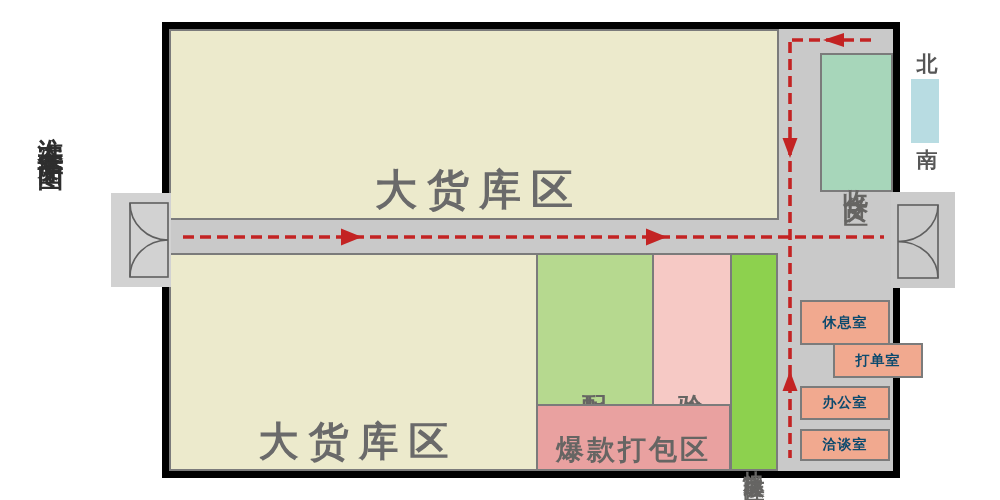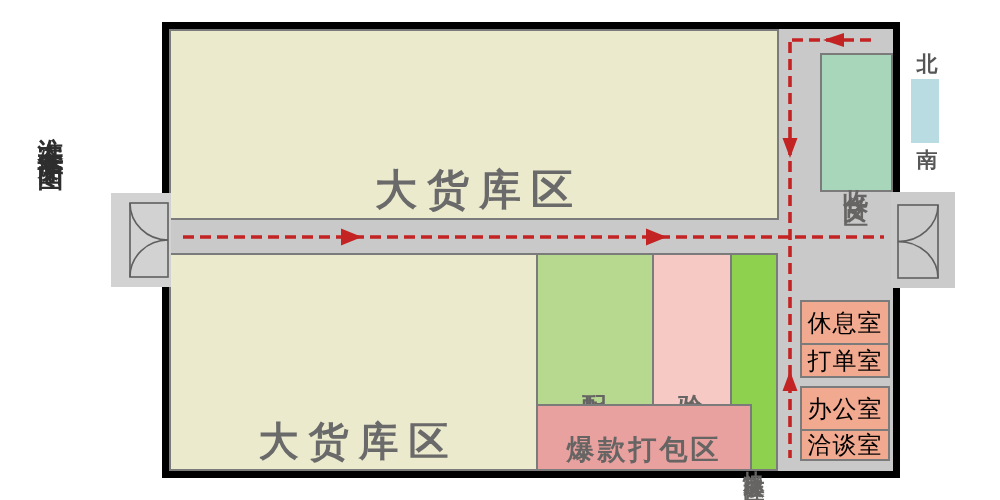--- a/index.html
+++ b/index.html
@@ -52,7 +52,7 @@
     border:2px solid #7b7b7b;background:#f1a98f;
     display:flex;align-items:center;justify-content:center;z-index:2;
   }
-  .room-label{font-size:24px;font-weight:normal;color:#000000;letter-spacing:1px;}
+  .room-label{font-size:14px;font-weight:bold;color:#0c4a6e;letter-spacing:1px;}
   .room-1{top:300px;height:45px;}
   .room-2{top:343px;height:35px;}
   .room-3{top:386px;height:45px;}

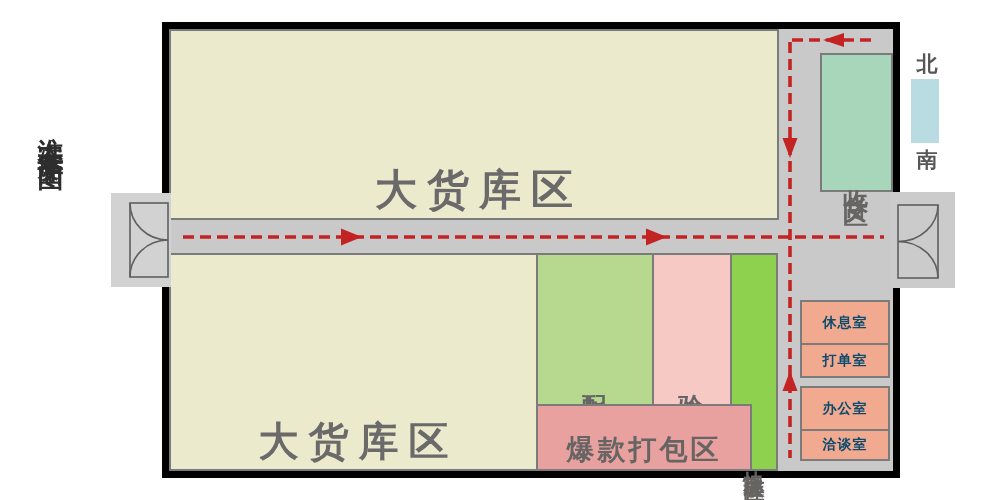--- a/index.html
+++ b/index.html
@@ -54,7 +54,7 @@
   }
   .room-label{font-size:14px;font-weight:bold;color:#0c4a6e;letter-spacing:1px;}
   .room-1{top:300px;height:45px;}
-  .room-2{top:343px;height:35px;}
+  .room-2{top:343px;height:35px;margin-left:33px;}
   .room-3{top:386px;height:45px;}
   .room-4{top:429px;height:32px;}
 

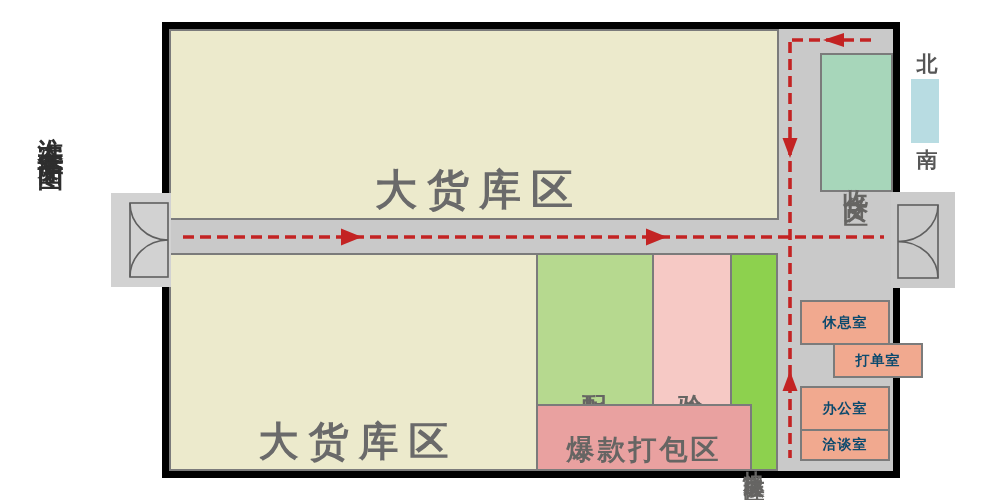--- a/index.html
+++ b/index.html
@@ -55,7 +55,7 @@
   .room-label{font-size:14px;font-weight:bold;color:#0c4a6e;letter-spacing:1px;}
   .room-1{top:300px;height:45px;}
   .room-2{top:343px;height:35px;margin-left:33px;}
-  .room-3{top:386px;height:45px;}
+  .room-3{top:386px;height:34px;}
   .room-4{top:429px;height:32px;}
 
   

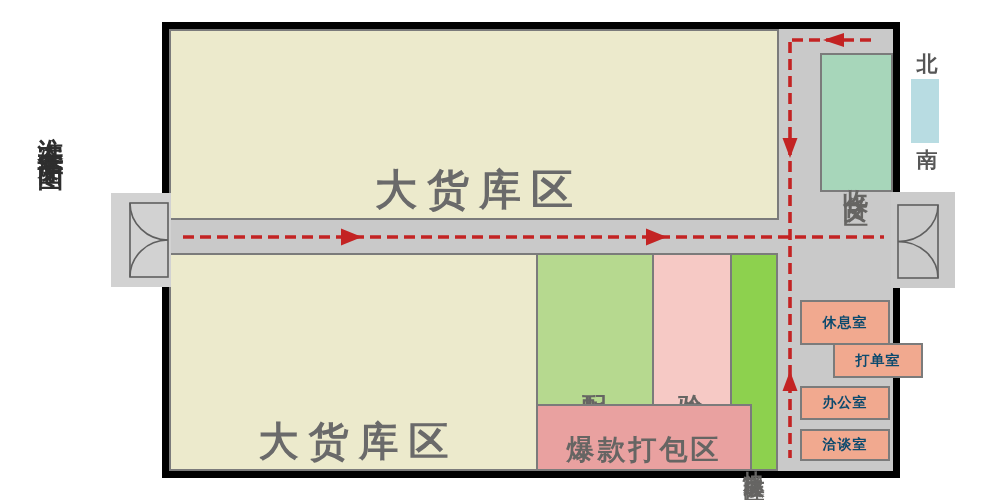--- a/index.html
+++ b/index.html
@@ -38,7 +38,7 @@
   .zone-picking         {left:536px;top:253px; width:118px;height:153px;background:#b6d98f;}
   .zone-inspection      {left:652px;top:253px; width:80px; height:153px;background:#f6c9c5;}
   .zone-express         {left:730px;top:253px; width:48px; height:218px;background:#8dd14e;}
-  .zone-hotpack         {left:536px;top:404px; width:216px;height:67px; background:#e9a1a0;}
+  .zone-hotpack         {left:536px;top:404px; width:195px;height:67px; background:#e9a1a0;}
   .zone-receiving       {left:820px;top:53px;  width:73px; height:139px;background:#a7d6ba;}
 
   .lbl-picking,.lbl-inspection{font-size:25px;letter-spacing:6px;}

